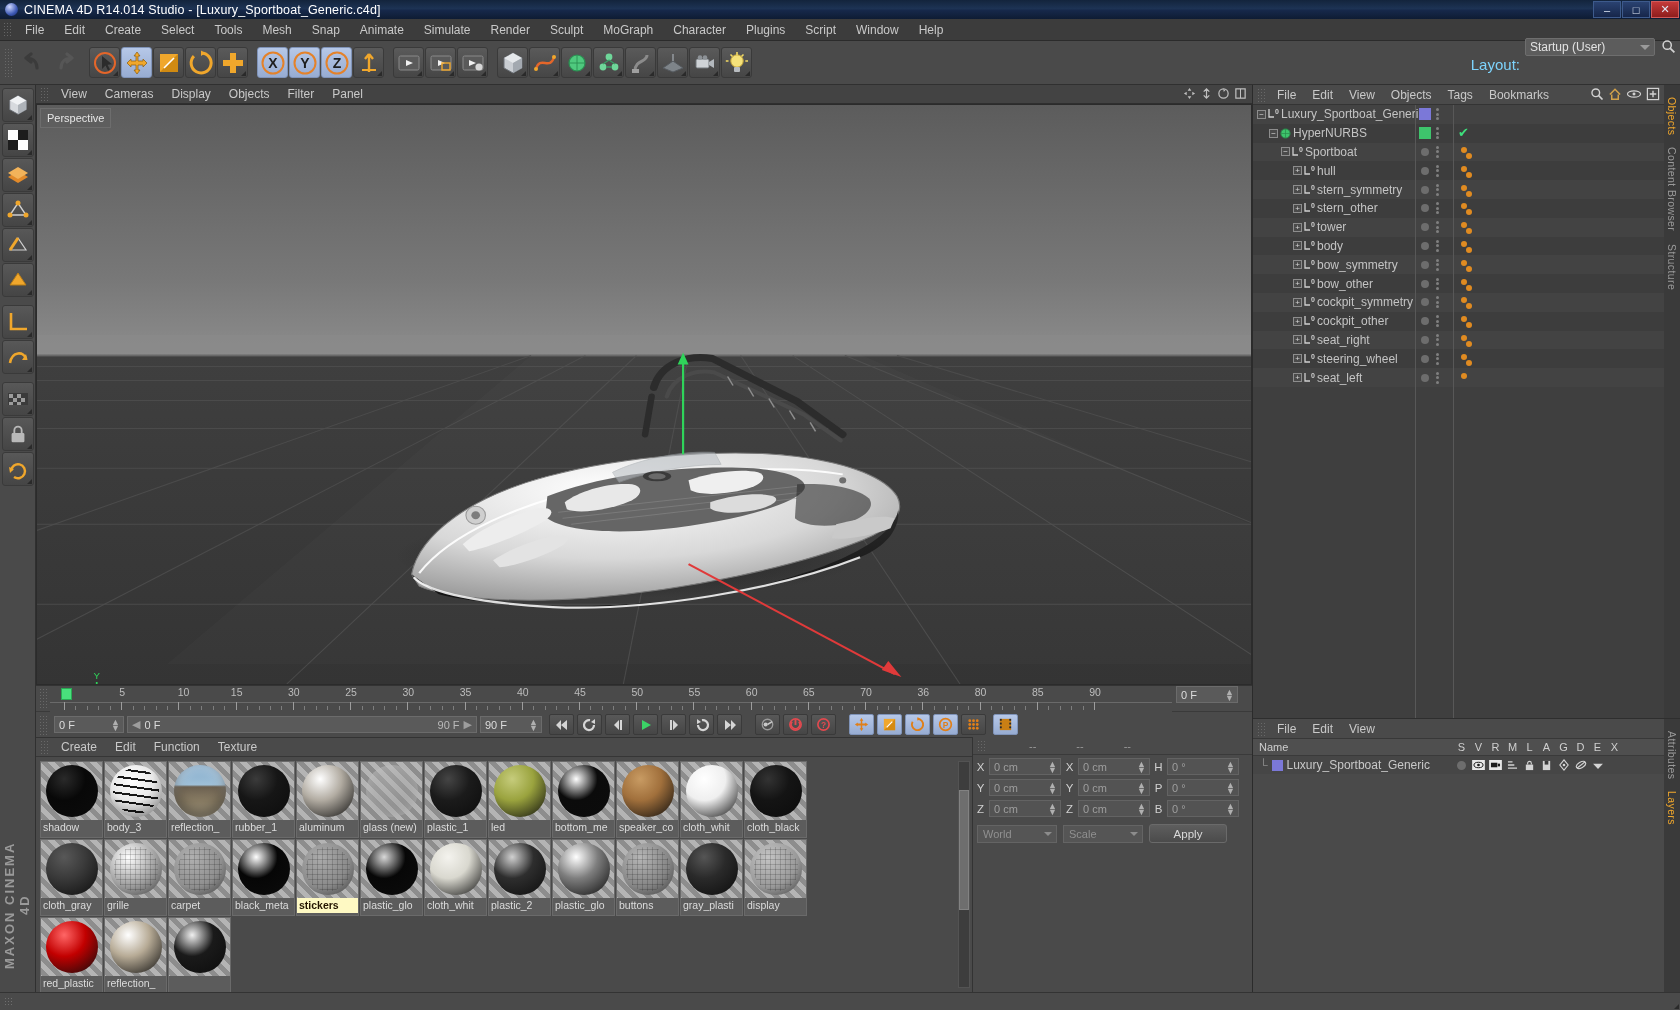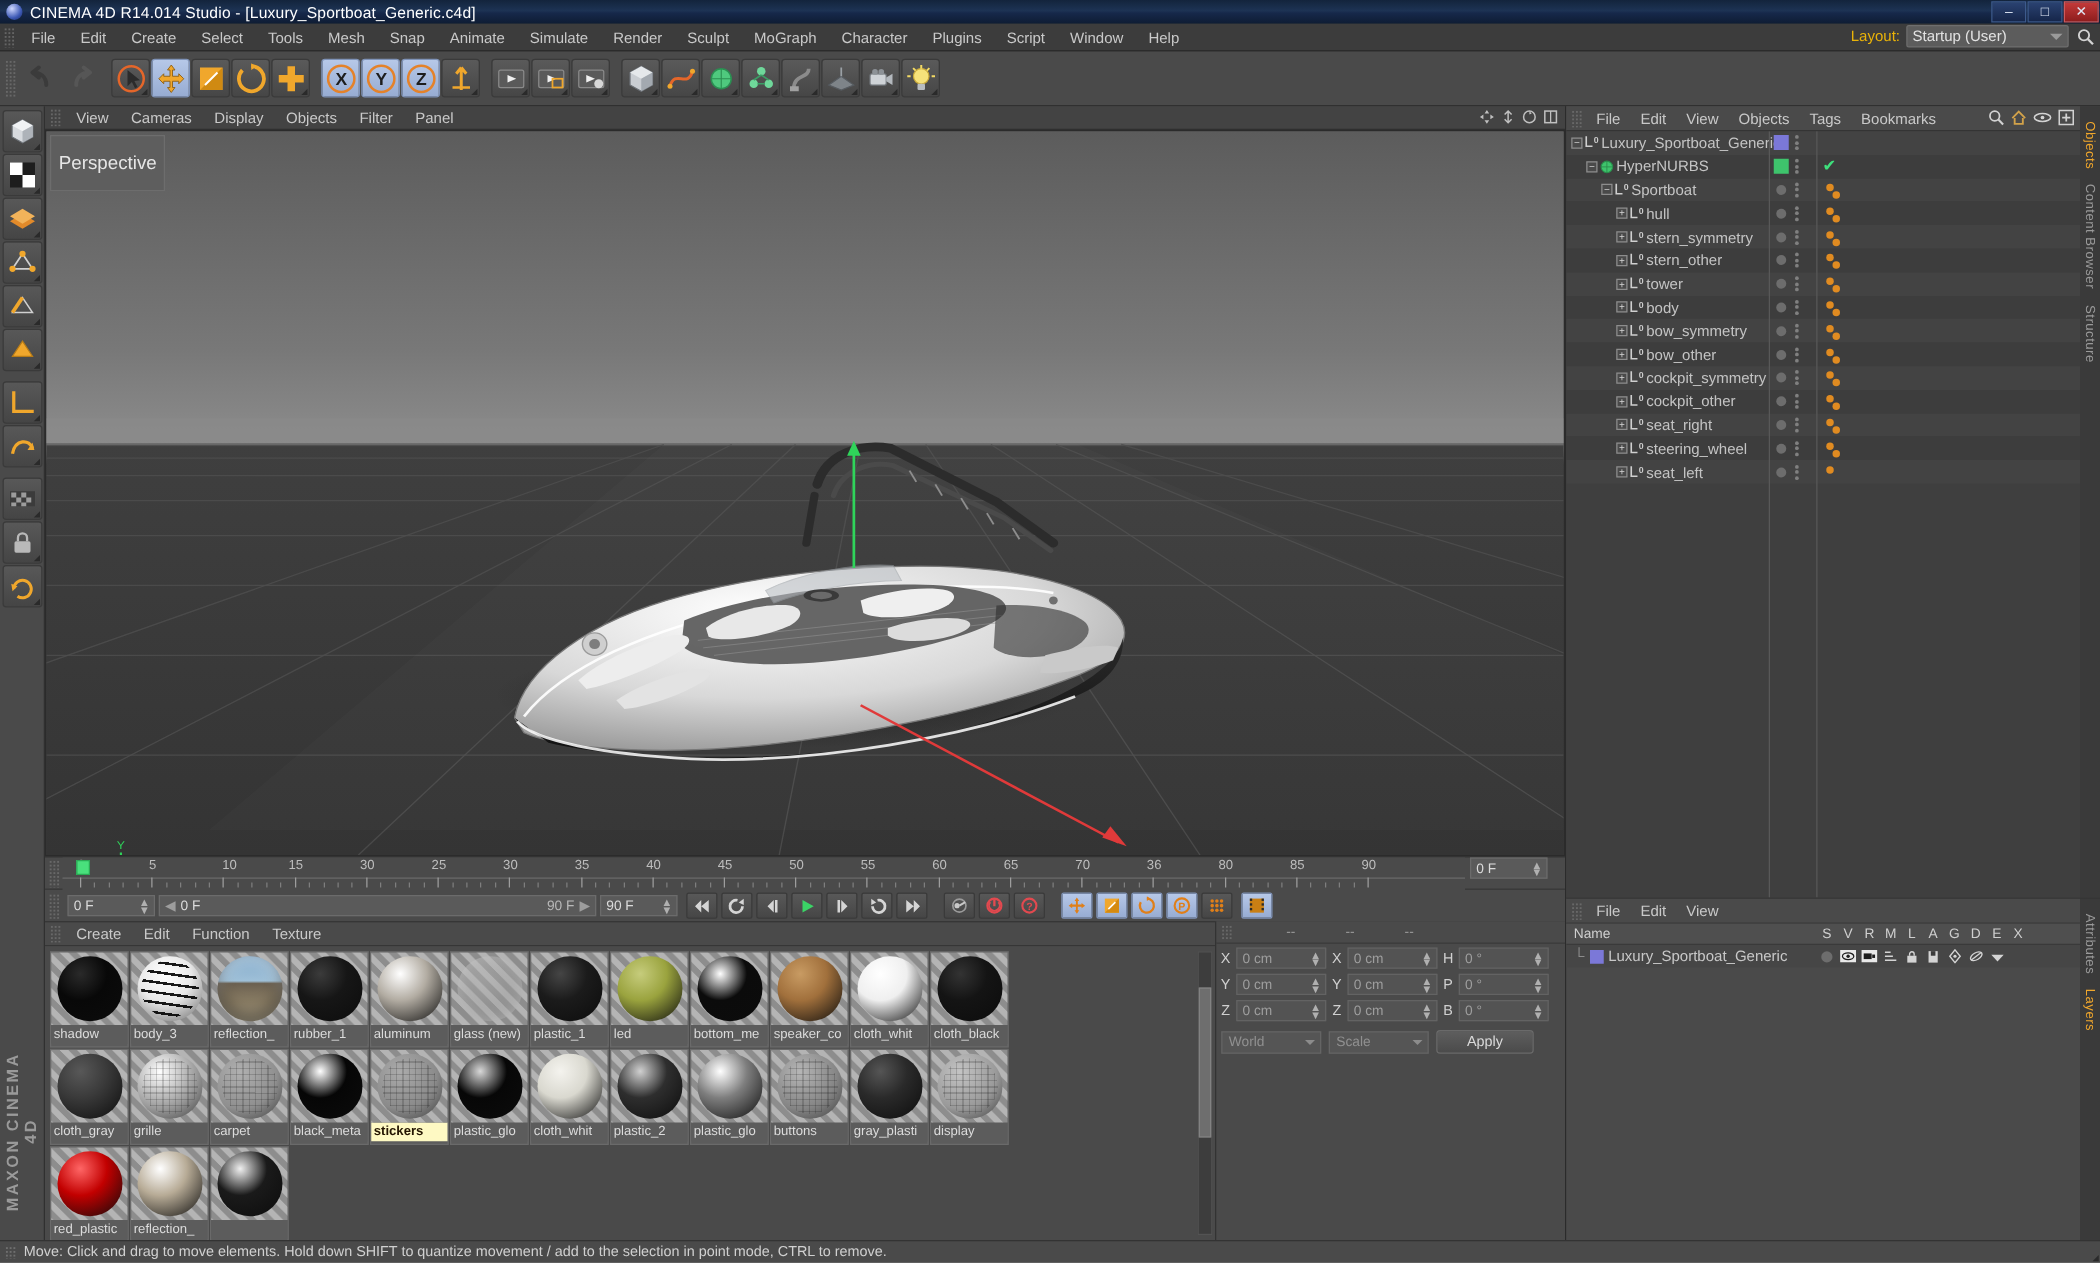--- a/index.html
+++ b/index.html
@@ -41,7 +41,7 @@
   }
   #menubar .mi{ padding:0 10px; line-height:22px; color:#c9c9c9; font-size:12px; white-space:nowrap;}
   #layoutbox{ position:absolute; right:4px; top:1px; display:flex; align-items:center; gap:5px;}
-  #layoutbox .lbl{ color:#eab308; font-size:12px;}
+  #layoutbox .lbl{ color:#7dd3fc; font-size:15px;margin-top:36px;}
   #layoutbox .sel{
     width:130px;height:18px;background:#5c5c5c;border:1px solid #6e6e6e;border-radius:2px;
     display:flex;align-items:center;padding:0 4px;color:#e2e2e2;font-size:12px;position:relative;

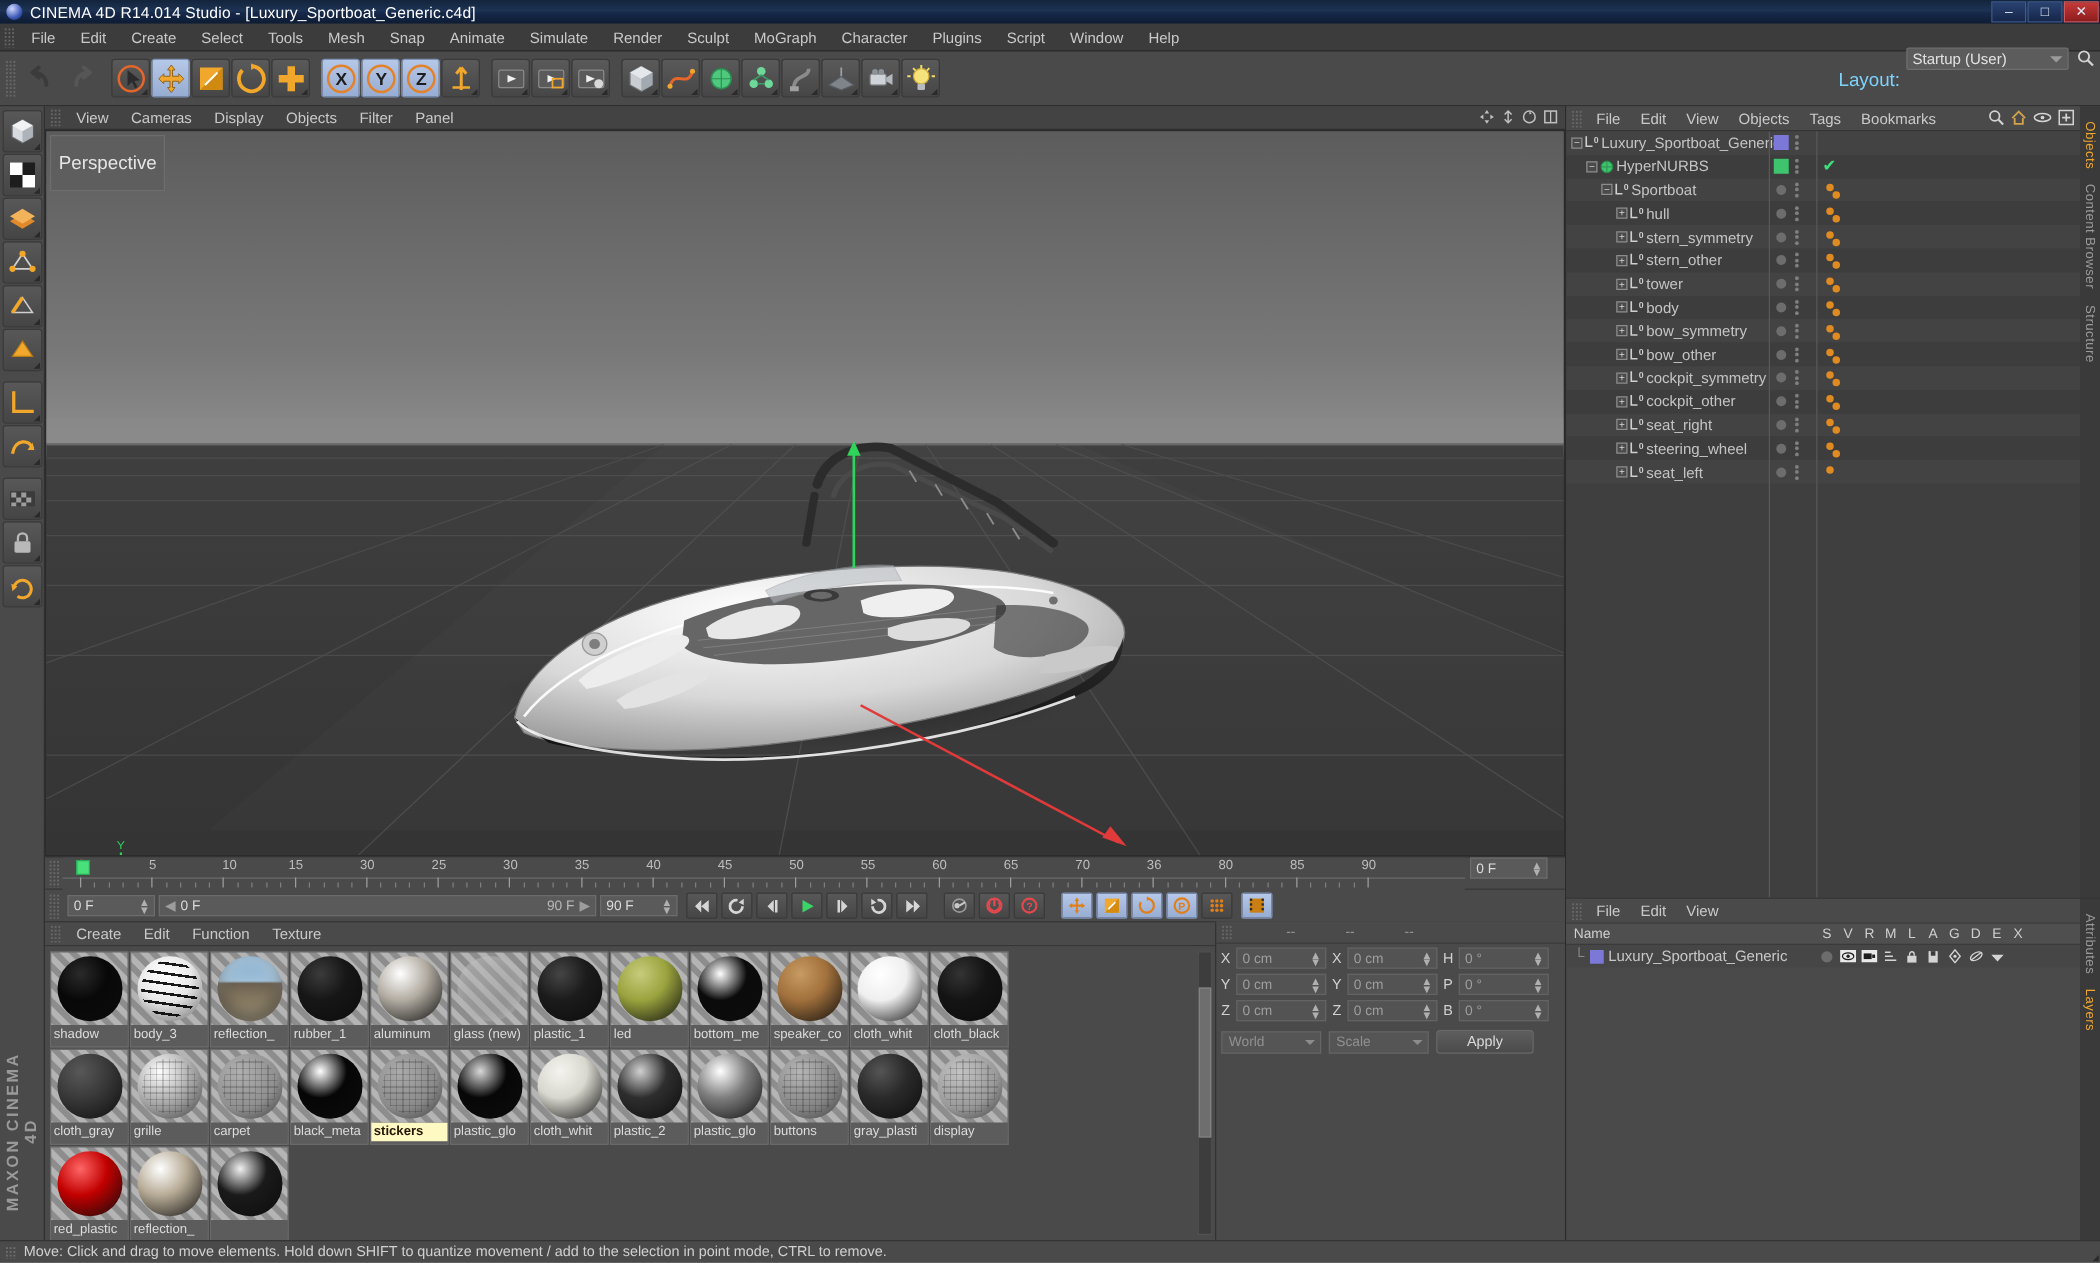--- a/index.html
+++ b/index.html
@@ -99,7 +99,7 @@
     border:1px solid #2b2b2b;
   }
   #persplabel{ position:absolute;left:3px;top:3px;background:#5e5e5e;color:#e6e6e6;
-    font-size:15px;padding:13px 6px;border:1px solid #6d6d6d; z-index:5;}
+    font-size:11px;padding:3px 6px;border:1px solid #6d6d6d; z-index:5;}
 
   
   #timeline{ height:26px;background:#4a4a4a;display:flex;align-items:flex-start;border-top:1px solid #333;}

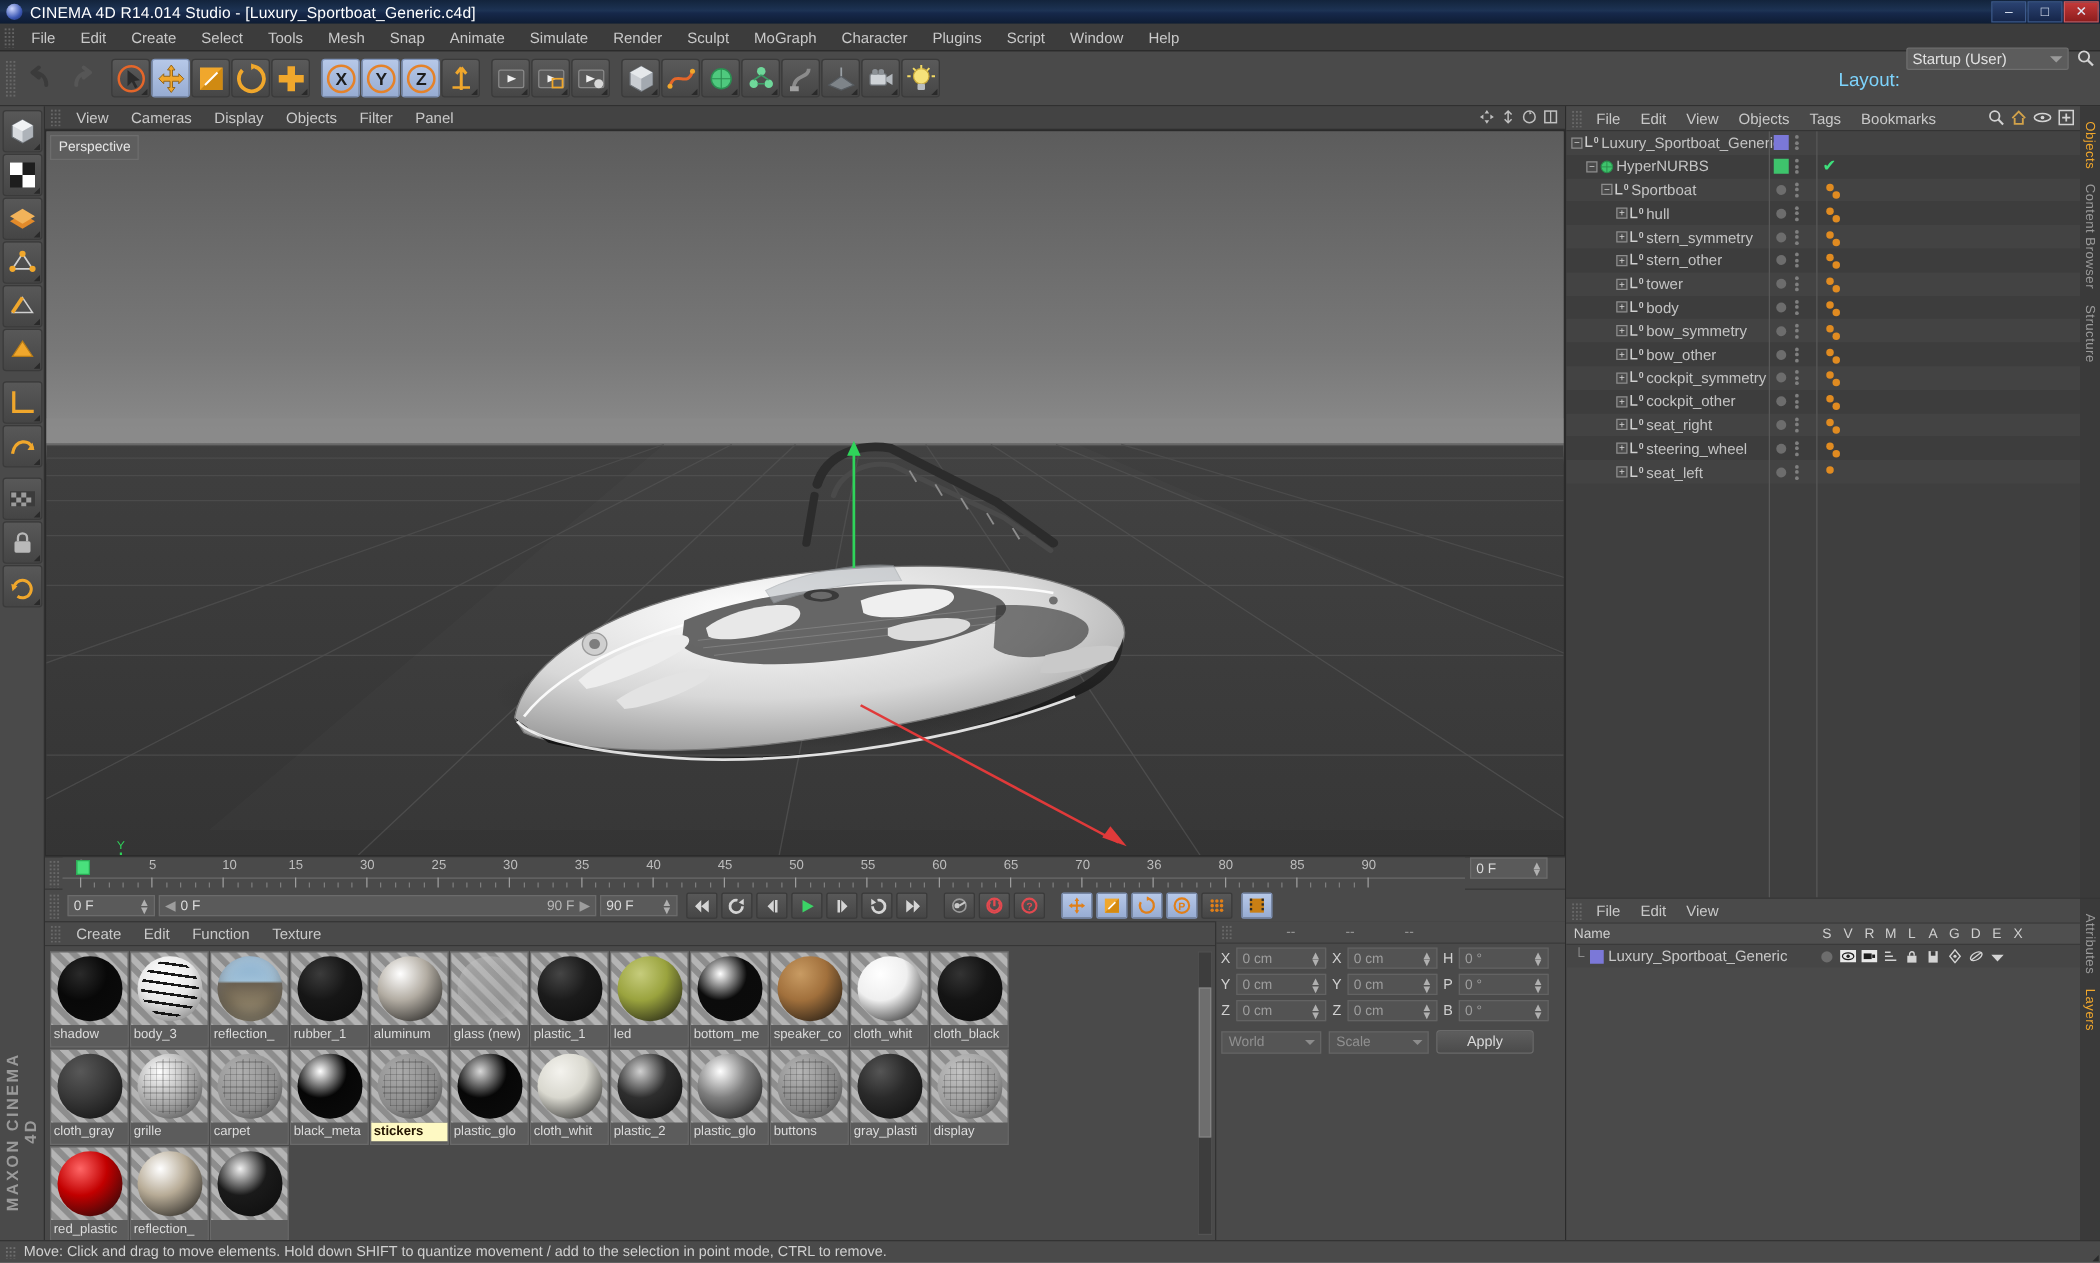--- a/index.html
+++ b/index.html
@@ -1603,7 +1603,6 @@
 
 <div id="statusbar">
   <span class="sgrip"></span>
-  <span>Move: Click and drag to move elements. Hold down SHIFT to quantize movement / add to the selection in point mode, CTRL to remove.</span>
 </div>
 
 </body></html>

